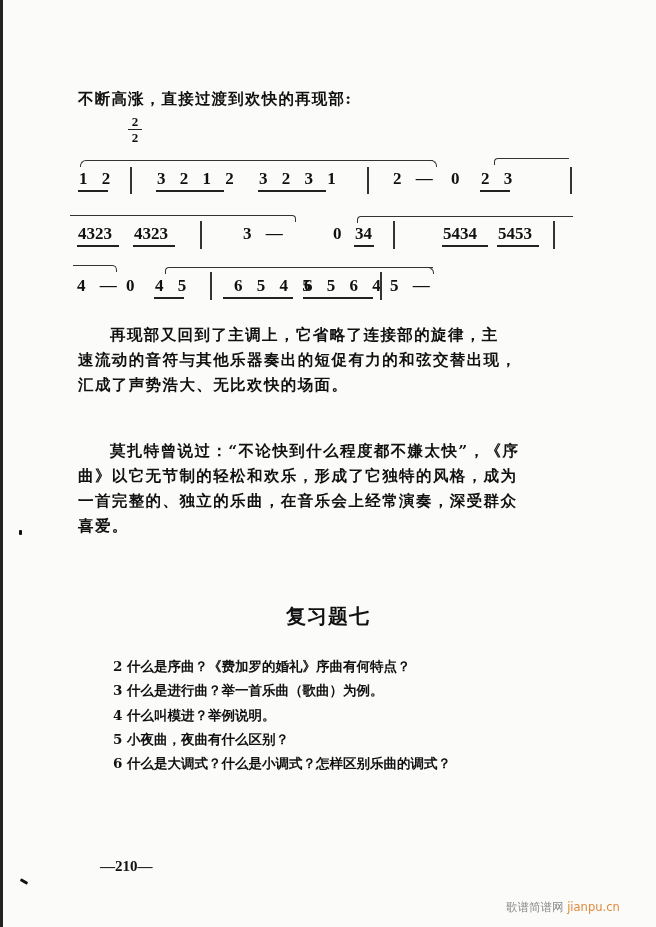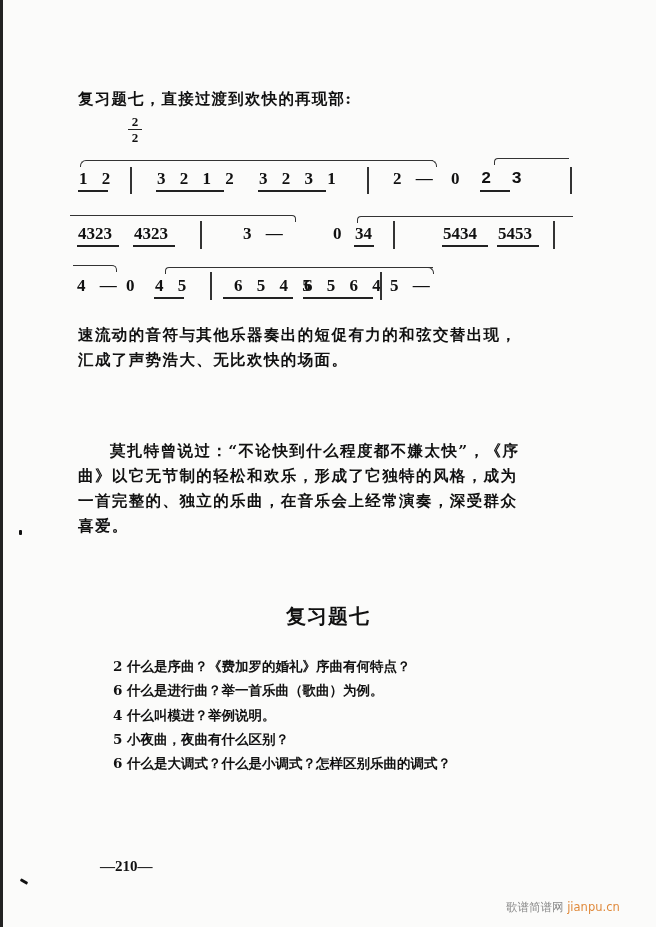--- a/index.html
+++ b/index.html
@@ -45,7 +45,7 @@
 <div class="speck" style="left:19px;top:530px;width:3px;height:5px;"></div>
 <div class="speck" style="left:20px;top:880px;width:8px;height:3px;transform:rotate(30deg);"></div>
 
-<div class="text-line intro">复习题七，直接过渡到欢快的再现部:</div>
+<div class="text-line intro">不断高涨，直接过渡到欢快的再现部:</div>
 
 <div class="timesig">
   <div>2</div>

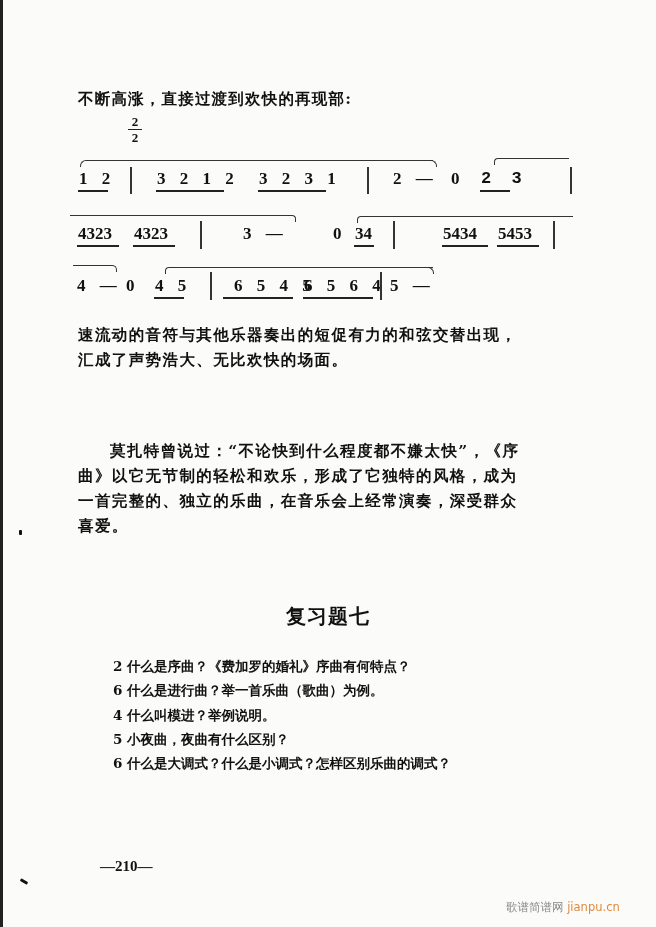--- a/index.html
+++ b/index.html
@@ -70,7 +70,7 @@
 
   <div class="num" style="left:393px;top:169px;">2 —</div>
   <div class="num" style="left:451px;top:169px;">0</div>
-  <div class="num" style="left:481px;top:169px;font-family:Liberation Mono, monospace;">2 3</div>
+  <div class="num" style="left:481px;top:169px;">2 3</div>
   <div class="ul" style="left:480px;top:190px;width:30px;"></div>
   <div class="bar" style="left:570px;top:167px;height:27px;"></div>
 </div>

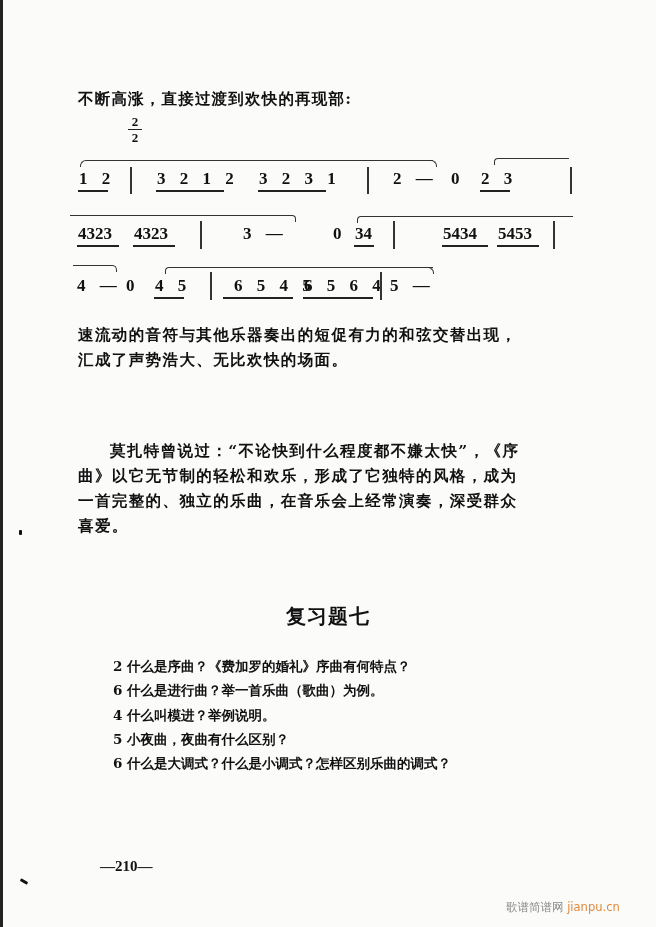--- a/index.html
+++ b/index.html
@@ -118,6 +118,7 @@
 </div>
 
 <div class="para" style="top:322px;">
+  <div style="padding-left:32px;">再现部又回到了主调上，它省略了连接部的旋律，主</div>
   <div>速流动的音符与其他乐器奏出的短促有力的和弦交替出现，</div>
   <div>汇成了声势浩大、无比欢快的场面。</div>
 </div>

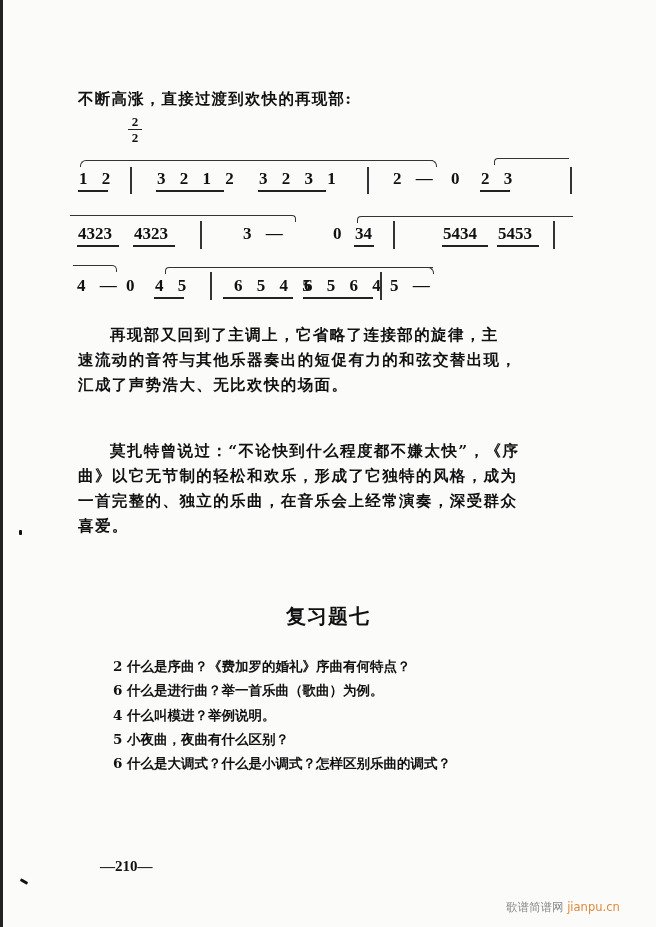--- a/index.html
+++ b/index.html
@@ -134,7 +134,7 @@
 
 <div class="questions">
   <div>2 什么是序曲？《费加罗的婚礼》序曲有何特点？</div>
-  <div>6 什么是进行曲？举一首乐曲（歌曲）为例。</div>
+  <div>3 什么是进行曲？举一首乐曲（歌曲）为例。</div>
   <div>4 什么叫模进？举例说明。</div>
   <div>5 小夜曲，夜曲有什么区别？</div>
   <div>6 什么是大调式？什么是小调式？怎样区别乐曲的调式？</div>

